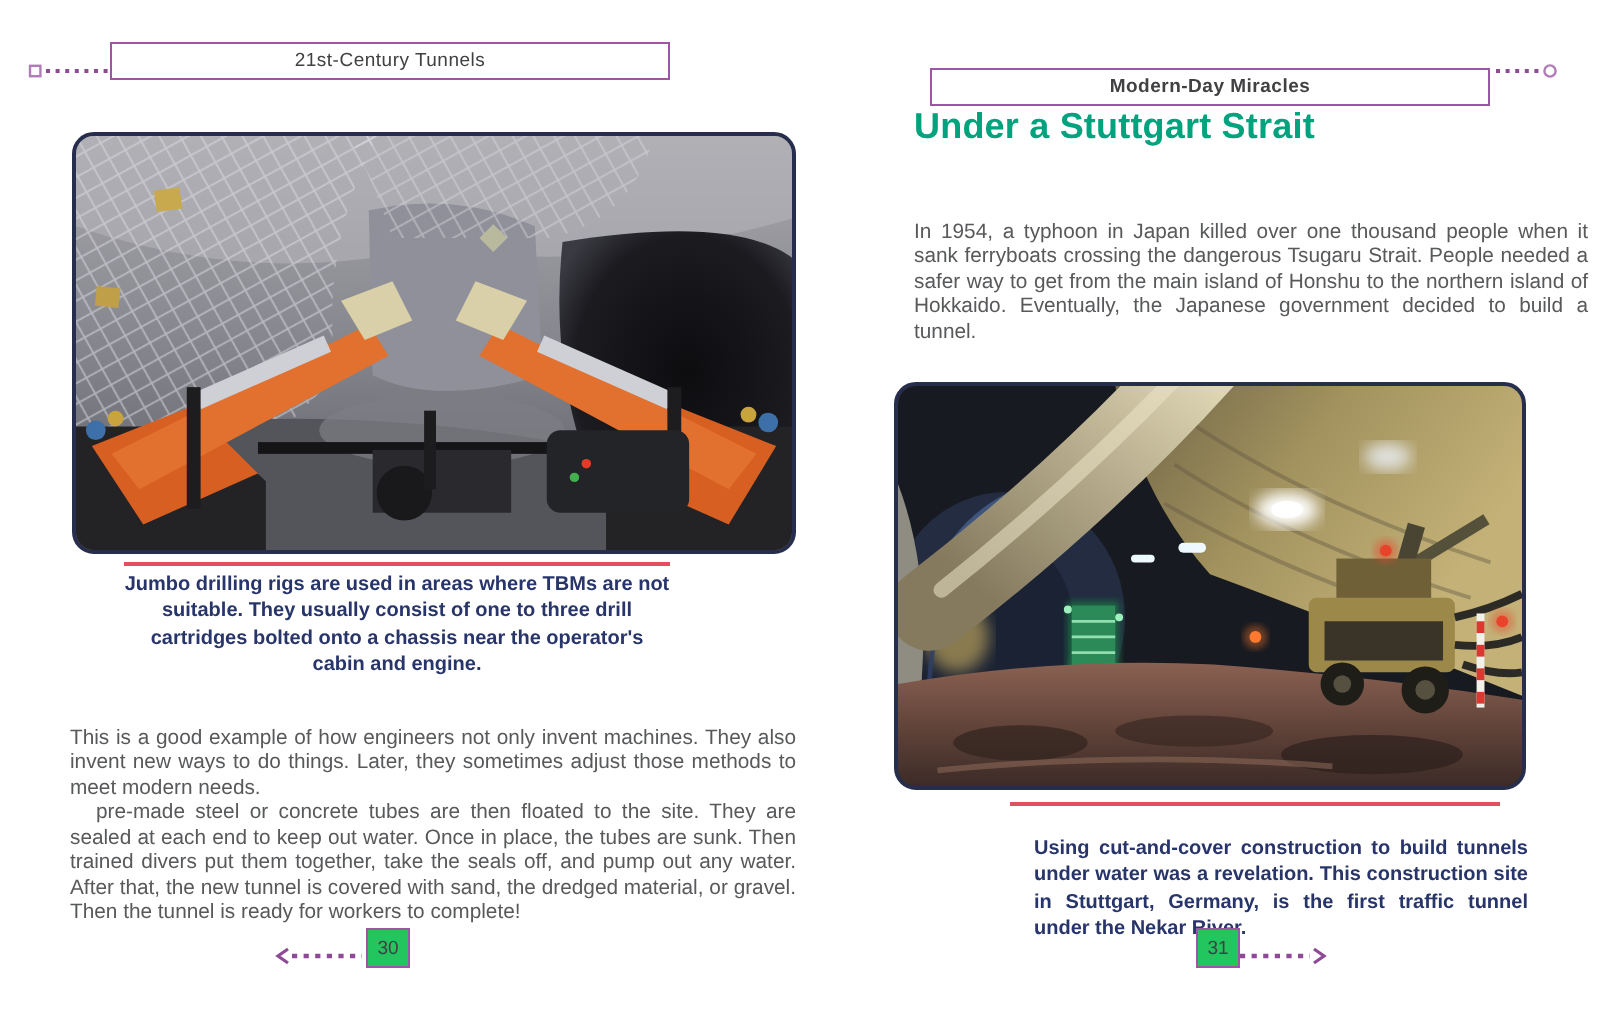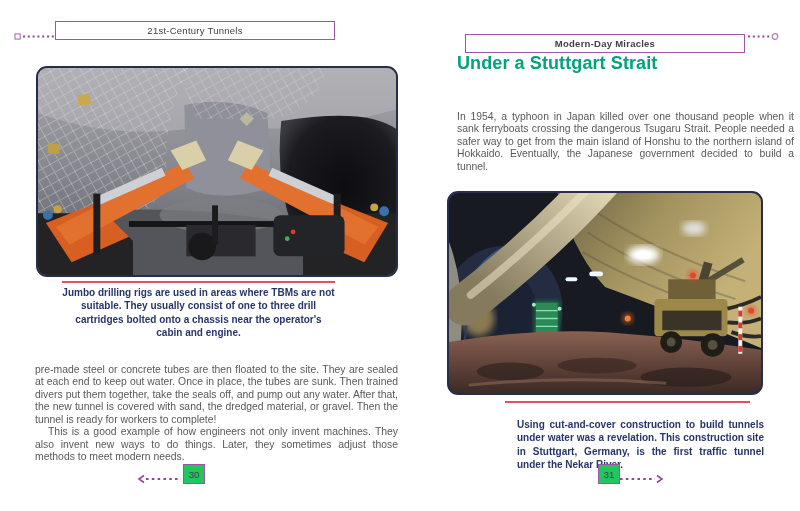--- a/index.html
+++ b/index.html
@@ -120,8 +120,8 @@
   <p class="abs caption centered" style="left:62px;top:286px;width:273px;margin:0;">Jumbo drilling rigs are used in areas where TBMs are not suitable. They usually consist of one to three drill cartridges bolted onto a chassis near the operator's cabin and engine.</p>
 
   <div class="abs body-text" style="left:35px;top:331px;width:363px;">
+    <p>This is a good example of how engineers not only invent machines. They also invent new ways to do things. Later, they sometimes adjust those methods to meet modern needs.</p>
     <p>pre-made steel or concrete tubes are then floated to the site. They are sealed at each end to keep out water. Once in place, the tubes are sunk. Then trained divers put them together, take the seals off, and pump out any water. After that, the new tunnel is covered with sand, the dredged material, or gravel. Then the tunnel is ready for workers to complete!</p>
-    <p>This is a good example of how engineers not only invent machines. They also invent new ways to do things. Later, they sometimes adjust those methods to meet modern needs.</p>
   </div>
 
   <span class="abs" style="left:137px;top:470px;">

